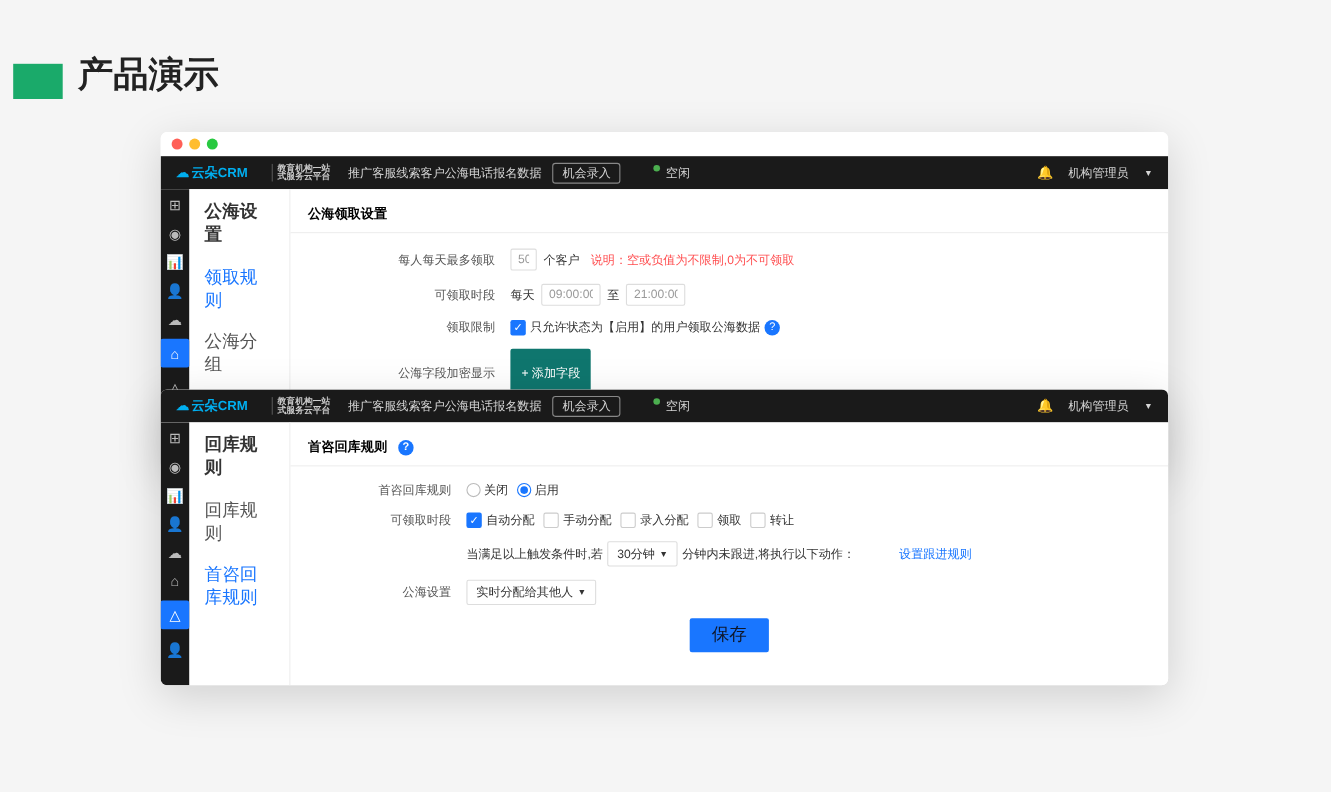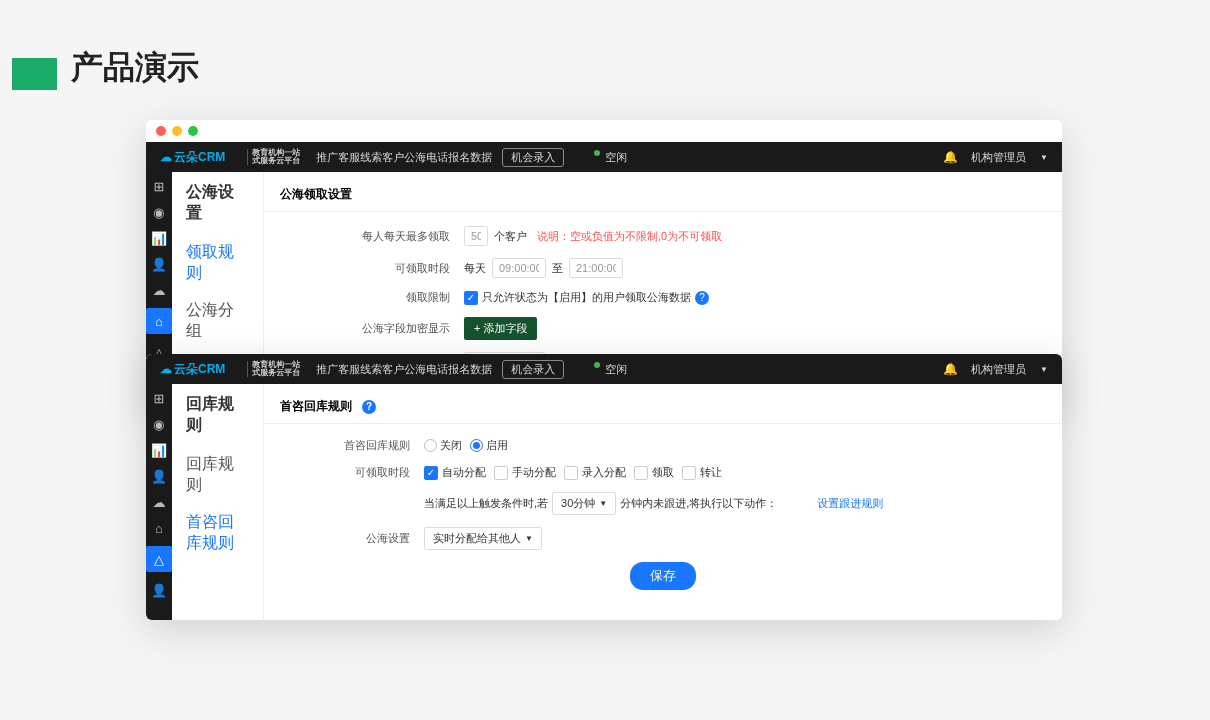--- a/index.html
+++ b/index.html
@@ -58,7 +58,7 @@
   .warn{color:#ff4d4f;margin-left:10px}
   .cb{width:14px;height:14px;background:#1976ff;border-radius:2px;display:inline-flex;align-items:center;justify-content:center;color:#fff;font-size:10px;margin-right:4px}
   .cb.empty{background:#fff;border:1px solid #ccc}
-  .btn-add{background:#14532d;color:#fff;border:none;padding:4px 10px;border-radius:2px;font-size:11px;cursor:pointer}
+  .btn-add{background:#0f766e;color:#fff;border:none;padding:15px 10px;border-radius:2px;font-size:11px;cursor:pointer}
   .tag{border:1px solid #ddd;border-radius:2px;padding:3px 8px;font-size:11px;display:inline-flex;align-items:center;gap:4px}
   .radio{width:13px;height:13px;border:1px solid #bbb;border-radius:50%;display:inline-flex;align-items:center;justify-content:center;margin-right:3px}
   .radio.on{border-color:#1976ff}

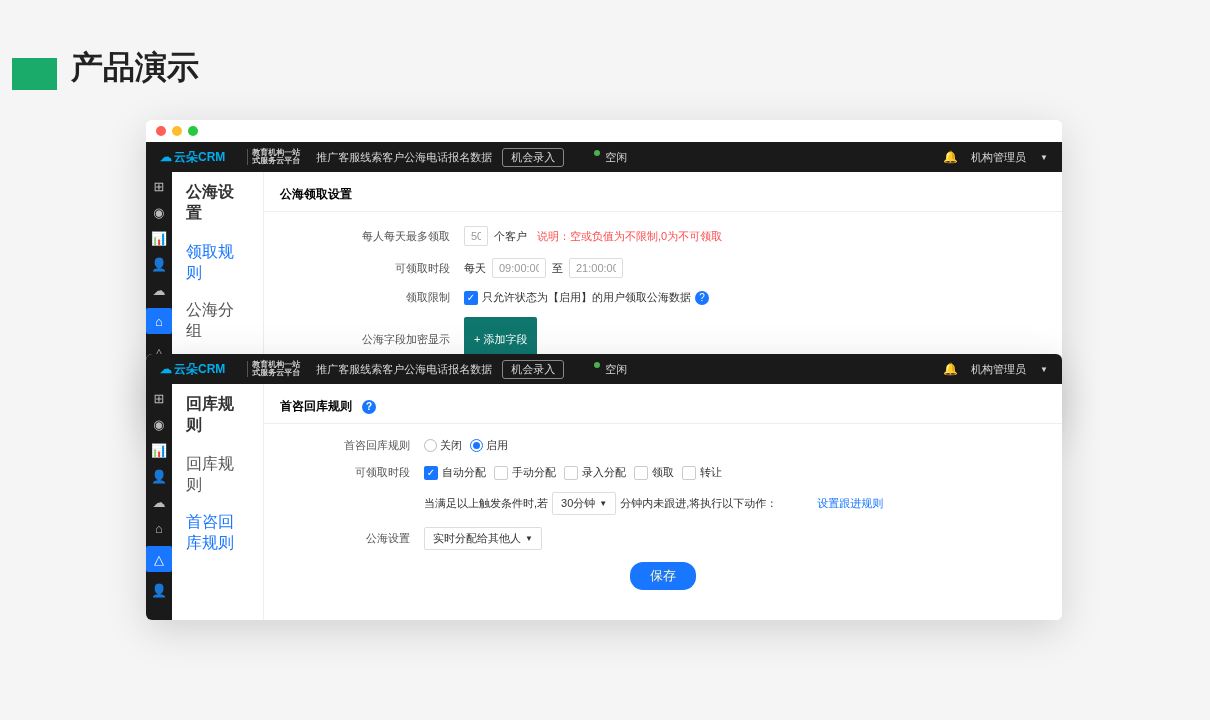--- a/index.html
+++ b/index.html
@@ -65,7 +65,7 @@
   .radio.on::after{content:"";width:7px;height:7px;background:#1976ff;border-radius:50%}
   .sel{border:1px solid #ddd;border-radius:2px;padding:3px 8px;font-size:11px;display:inline-flex;align-items:center;gap:4px}
   .link{color:#1976ff;cursor:pointer}
-  .save{background:#1976ff;color:#fef9c3;border:none;padding:5px 20px;border-radius:13px;font-size:13px;cursor:pointer}
+  .save{background:#1976ff;color:#0f172a;border:none;padding:5px 20px;border-radius:2px;font-size:16px;cursor:pointer}
 </style>
 </head>
 <body>

